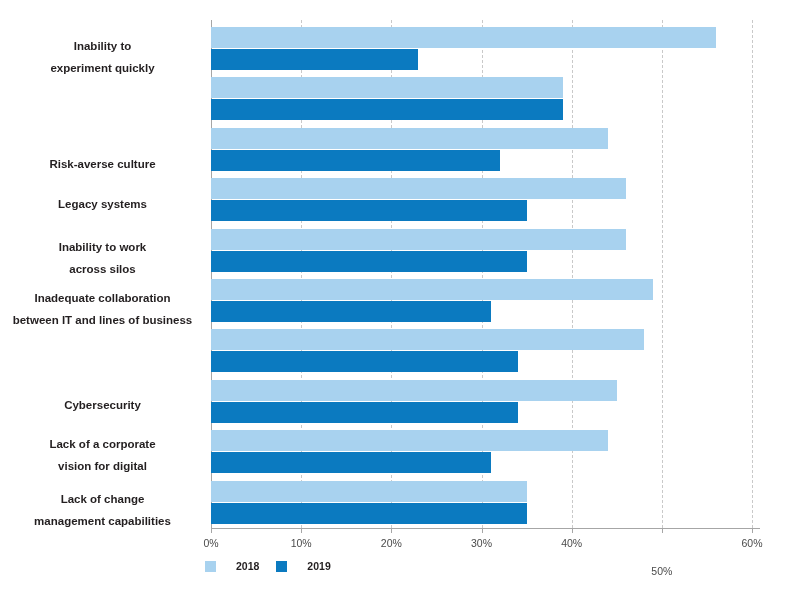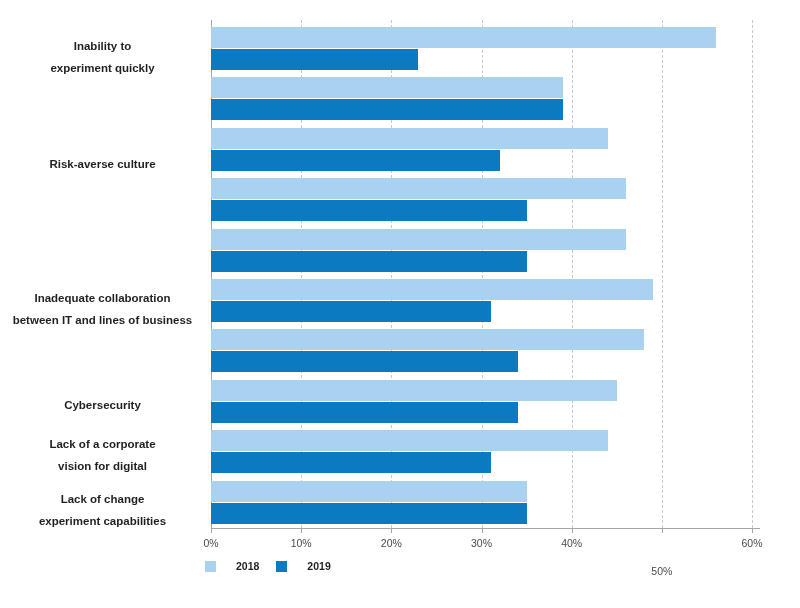--- a/index.html
+++ b/index.html
@@ -164,6 +164,7 @@
       <div class="cat-label" style="top: 14.5px;">Inability to
 experiment quickly</div>
       <div class="cat-label" style="top: 133px;">Risk-averse culture</div>
+      <div class="cat-label" style="top: 172.7px;">Legacy systems</div>
       <div class="cat-label" style="top: 266.5px;">Inadequate collaboration
 between IT and lines of business</div>
       <div class="cat-label" style="top: 374.3px;">Cybersecurity</div>

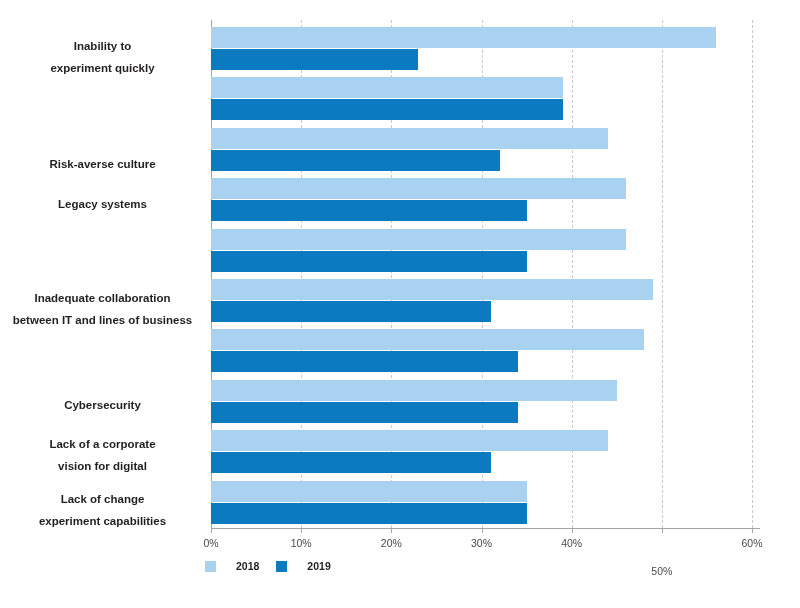--- a/index.html
+++ b/index.html
@@ -165,6 +165,8 @@
 experiment quickly</div>
       <div class="cat-label" style="top: 133px;">Risk-averse culture</div>
       <div class="cat-label" style="top: 172.7px;">Legacy systems</div>
+      <div class="cat-label" style="top: 216.1px;">Inability to work
+across silos</div>
       <div class="cat-label" style="top: 266.5px;">Inadequate collaboration
 between IT and lines of business</div>
       <div class="cat-label" style="top: 374.3px;">Cybersecurity</div>

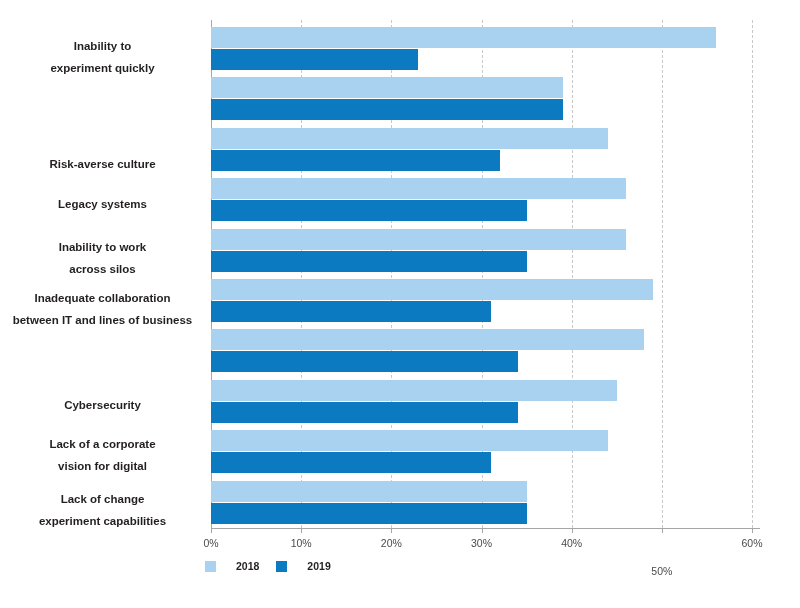--- a/index.html
+++ b/index.html
@@ -173,7 +173,7 @@
       <div class="cat-label" style="top: 413px;">Lack of a corporate
 vision for digital</div>
       <div class="cat-label" style="top: 468.1px;">Lack of change
-experiment capabilities</div>
+management capabilities</div>
     </div>
 
   <div class="plot-area">

